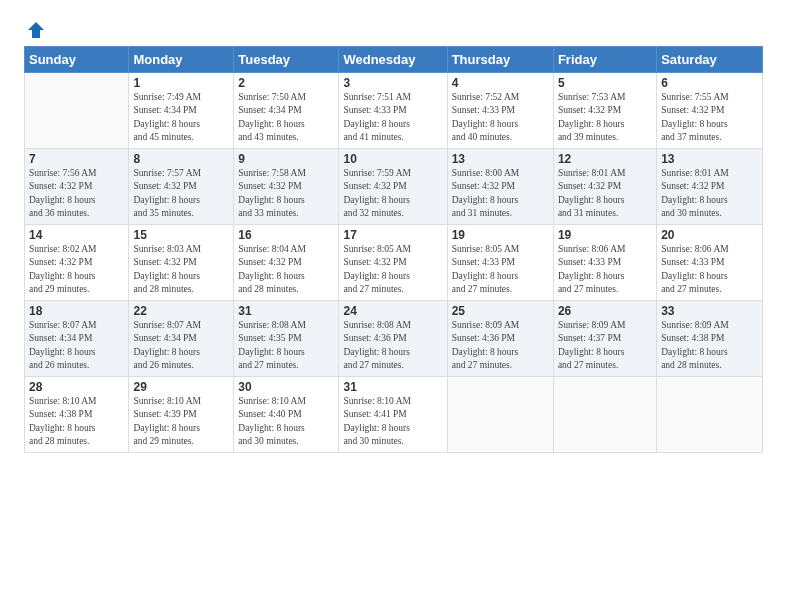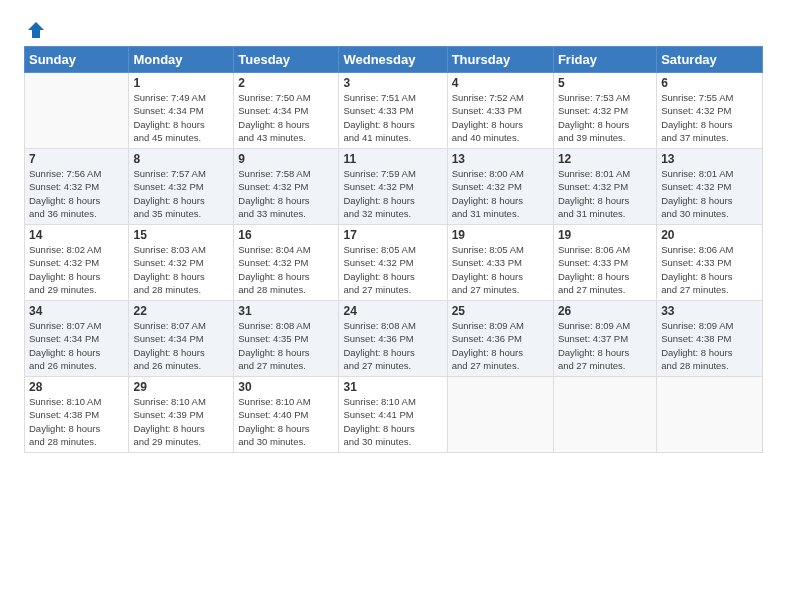--- a/index.html
+++ b/index.html
@@ -77,6 +77,7 @@
       font-size: 9.5px;
       color: #444;
       line-height: 1.4;
+      font-family: Liberation Serif, serif;
     }
     .row-shaded td {
       background: #f0f4f8;

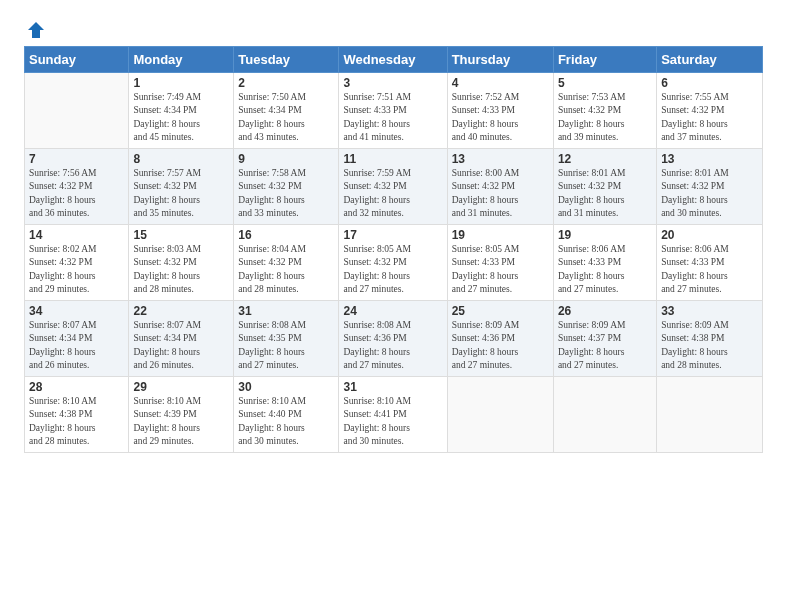--- a/index.html
+++ b/index.html
@@ -157,7 +157,7 @@
             <div class="day-detail">Sunrise: 7:58 AM<br>Sunset: 4:32 PM<br>Daylight: 8 hours<br>and 33 minutes.</div>
           </td>
           <td>
-            <div class="day-num">11</div>
+            <div class="day-num">10</div>
             <div class="day-detail">Sunrise: 7:59 AM<br>Sunset: 4:32 PM<br>Daylight: 8 hours<br>and 32 minutes.</div>
           </td>
           <td>

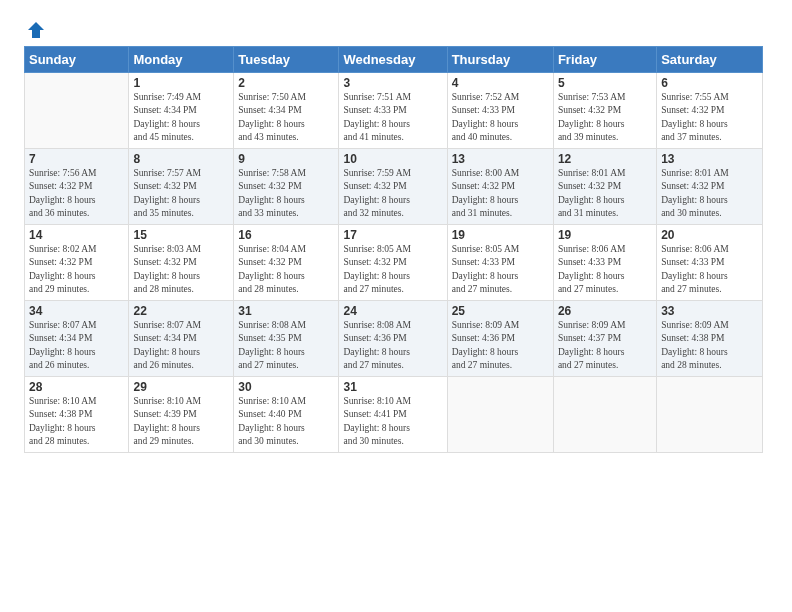--- a/index.html
+++ b/index.html
@@ -205,7 +205,7 @@
         </tr>
         <tr class="row-shaded">
           <td>
-            <div class="day-num">34</div>
+            <div class="day-num">18</div>
             <div class="day-detail">Sunrise: 8:07 AM<br>Sunset: 4:34 PM<br>Daylight: 8 hours<br>and 26 minutes.</div>
           </td>
           <td>

